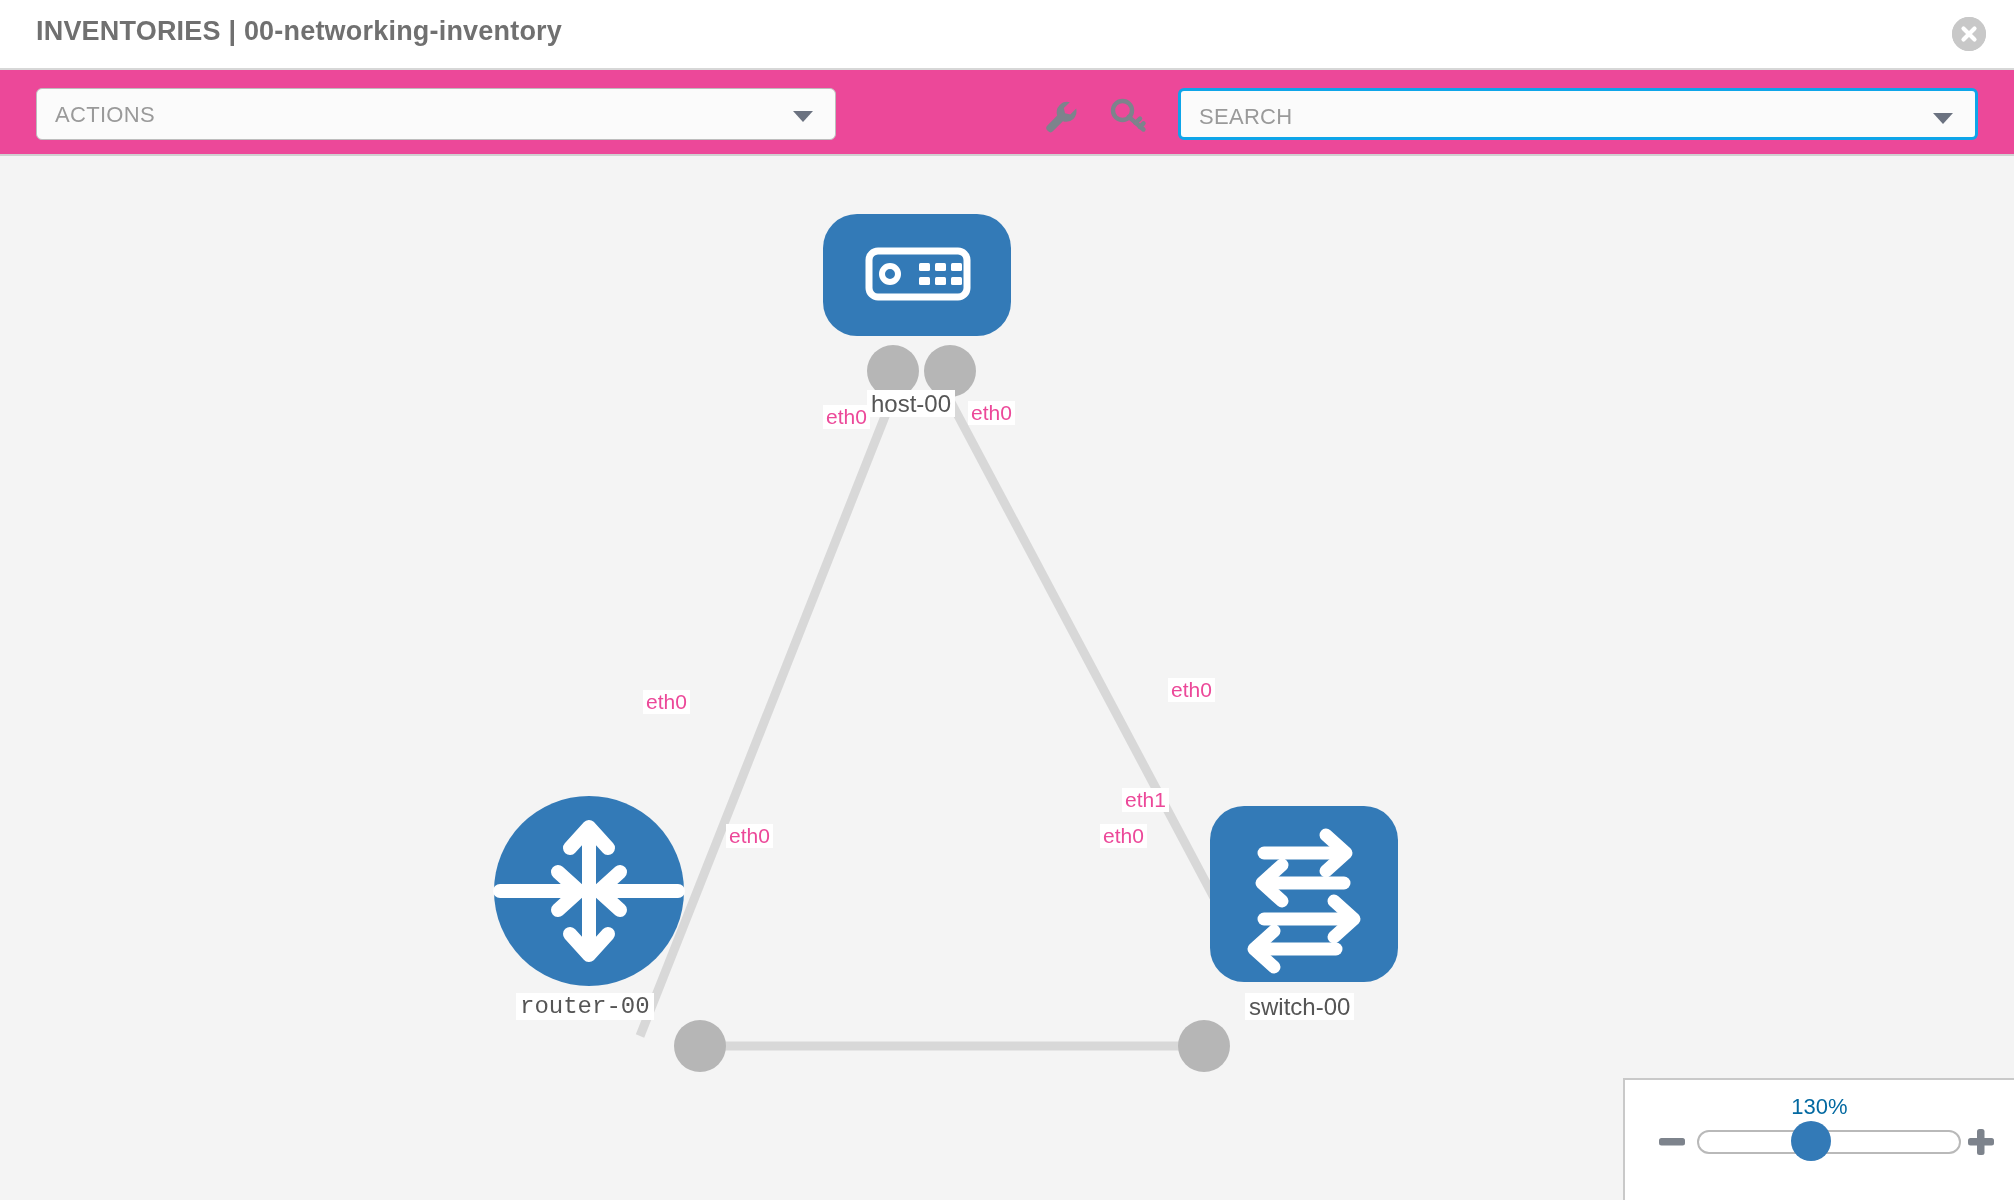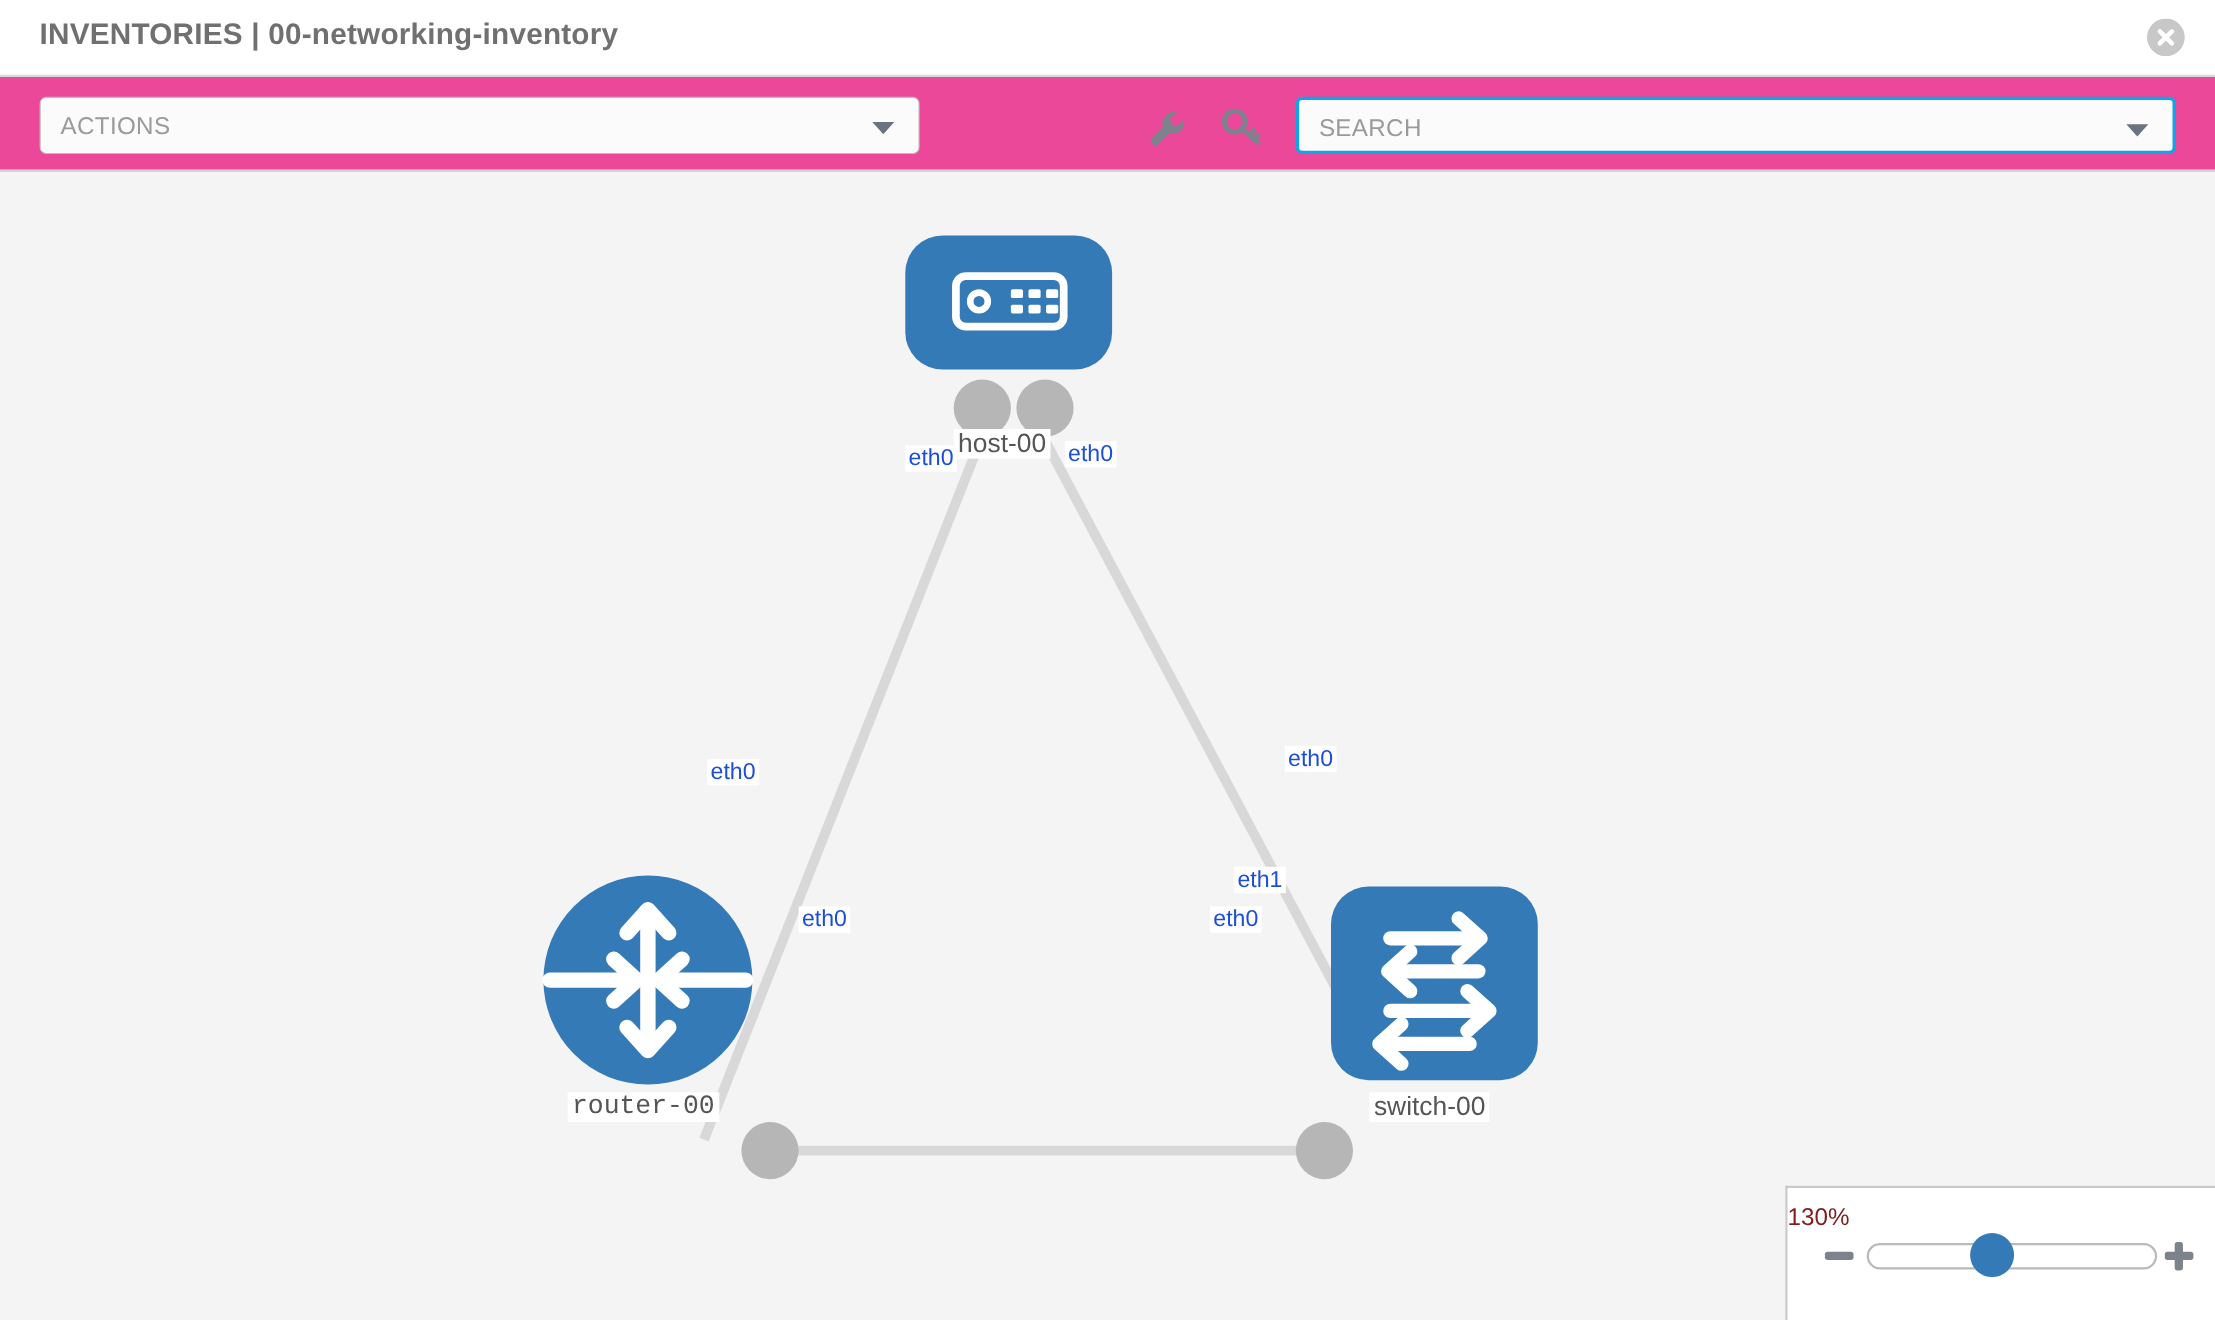--- a/index.html
+++ b/index.html
@@ -138,7 +138,7 @@
   }
   .nodelabel.iface {
     font-size: 21px;
-    color: #1d4ed8;
+    color: #ec4899;
   }
 
   

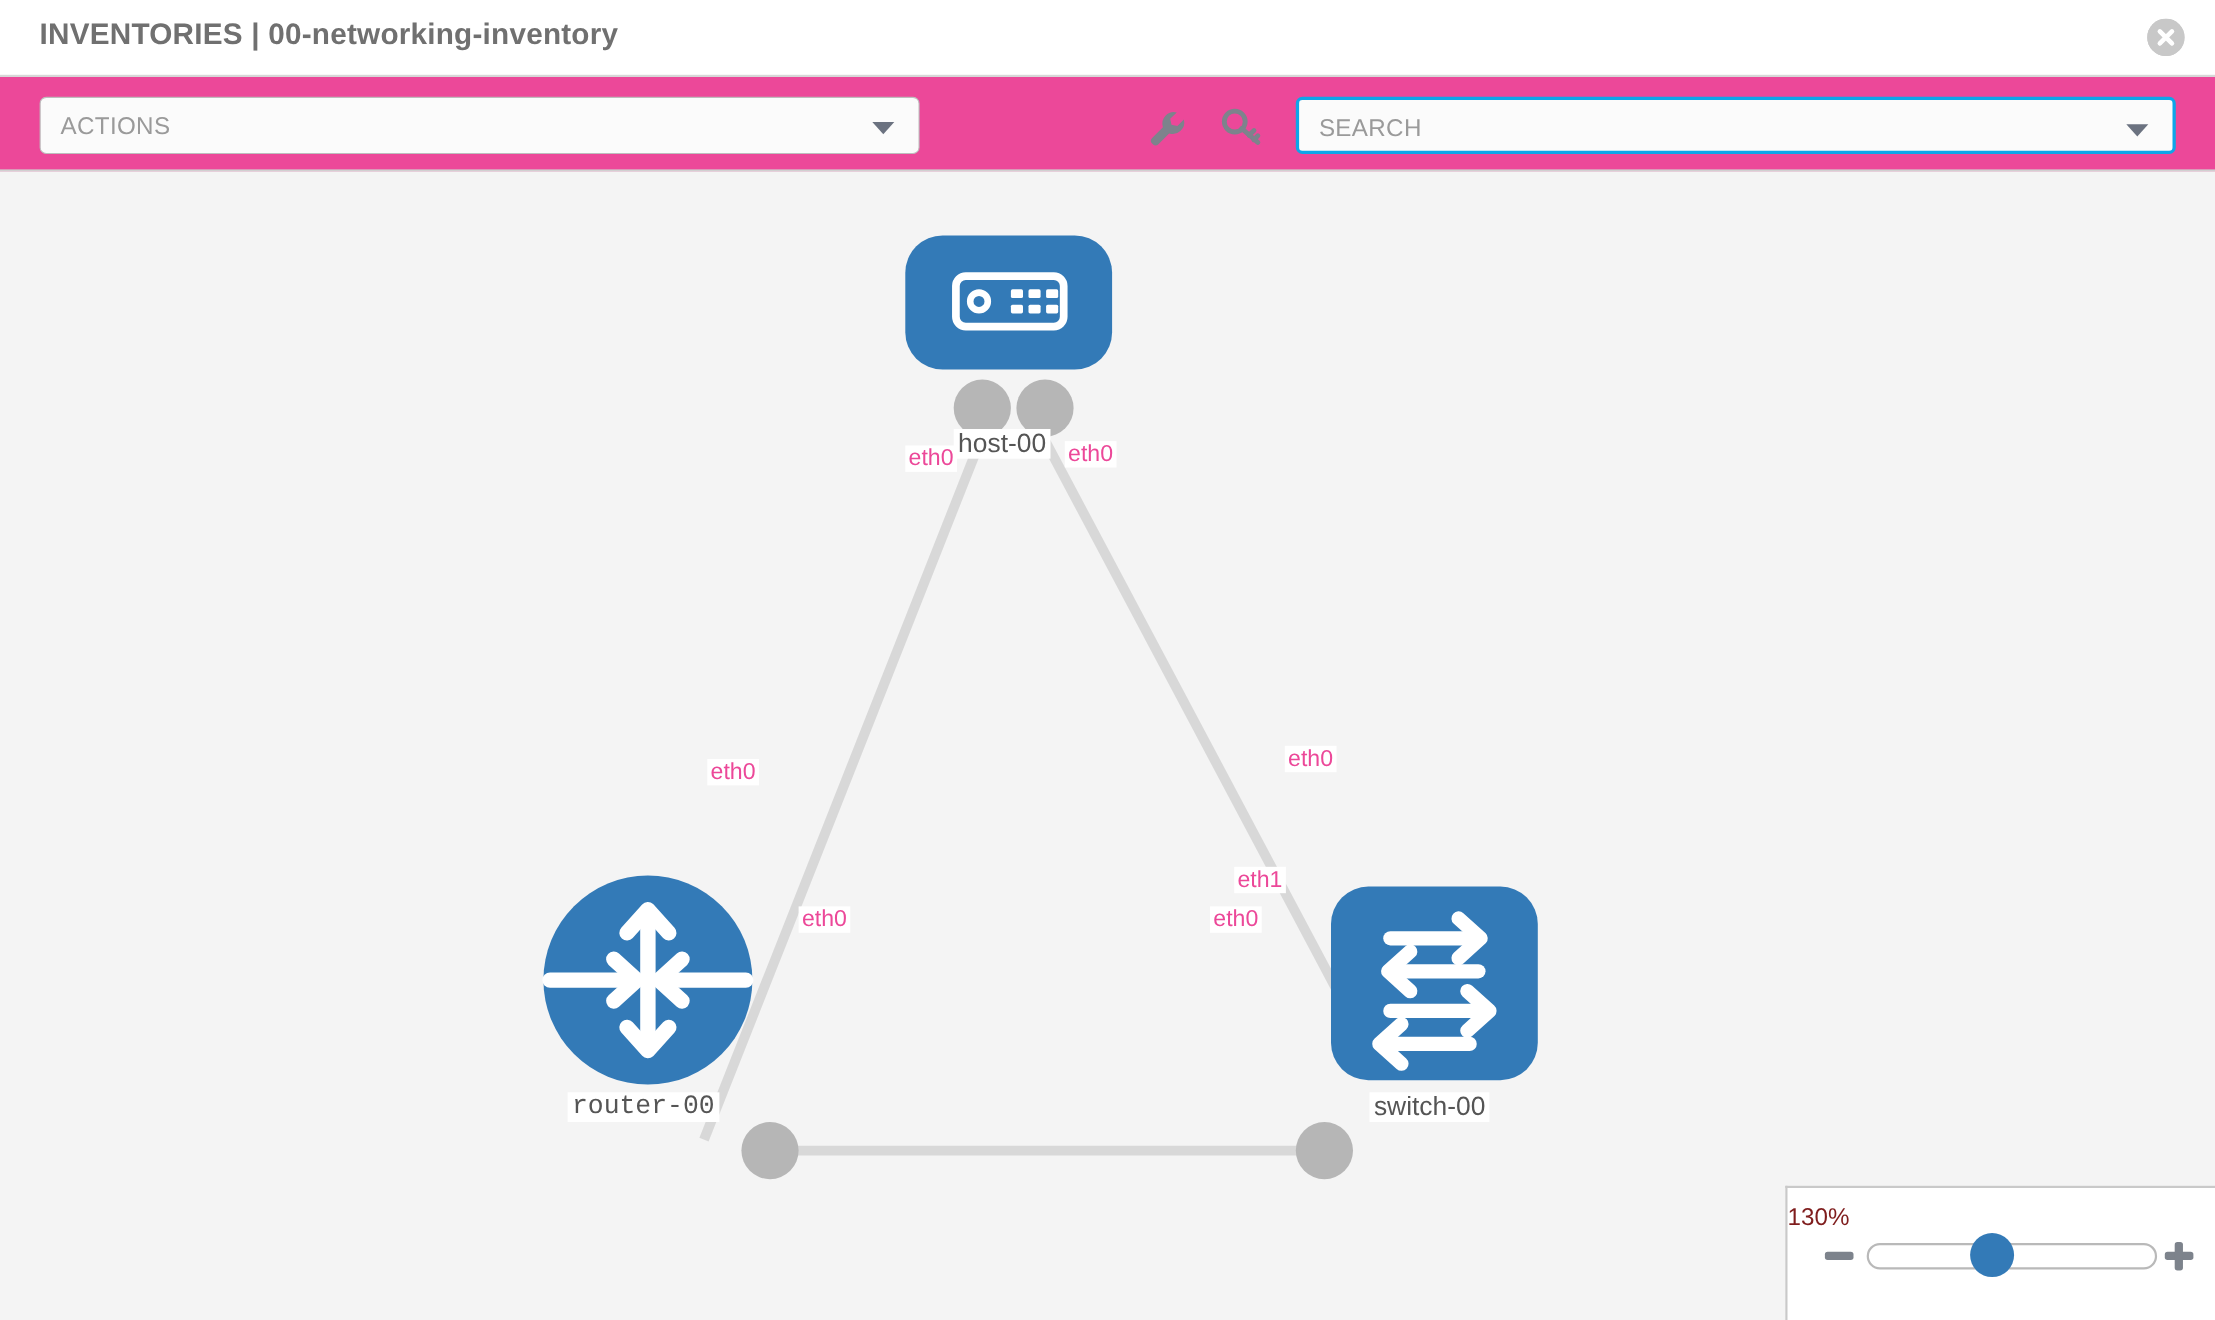--- a/index.html
+++ b/index.html
@@ -156,9 +156,9 @@
     position: absolute;
     top: 14px;
     left: 0; right: 0;
-    text-align: left;
+    text-align: center;
     font-size: 22px;
-    color: #7f1d1d;
+    color: #0369a1;
   }
   .zoom-minus, .zoom-plus {
     position: absolute;

